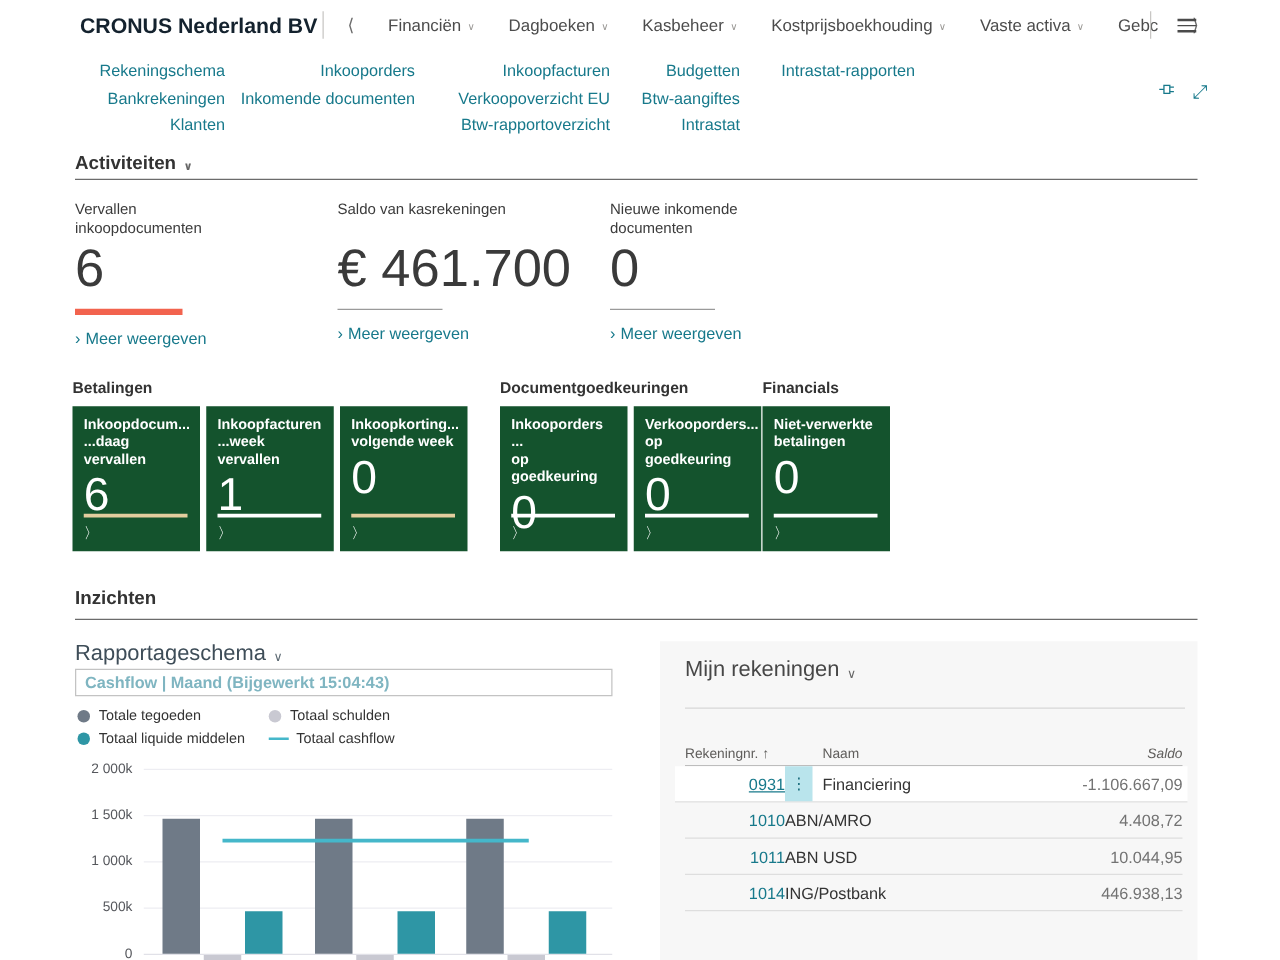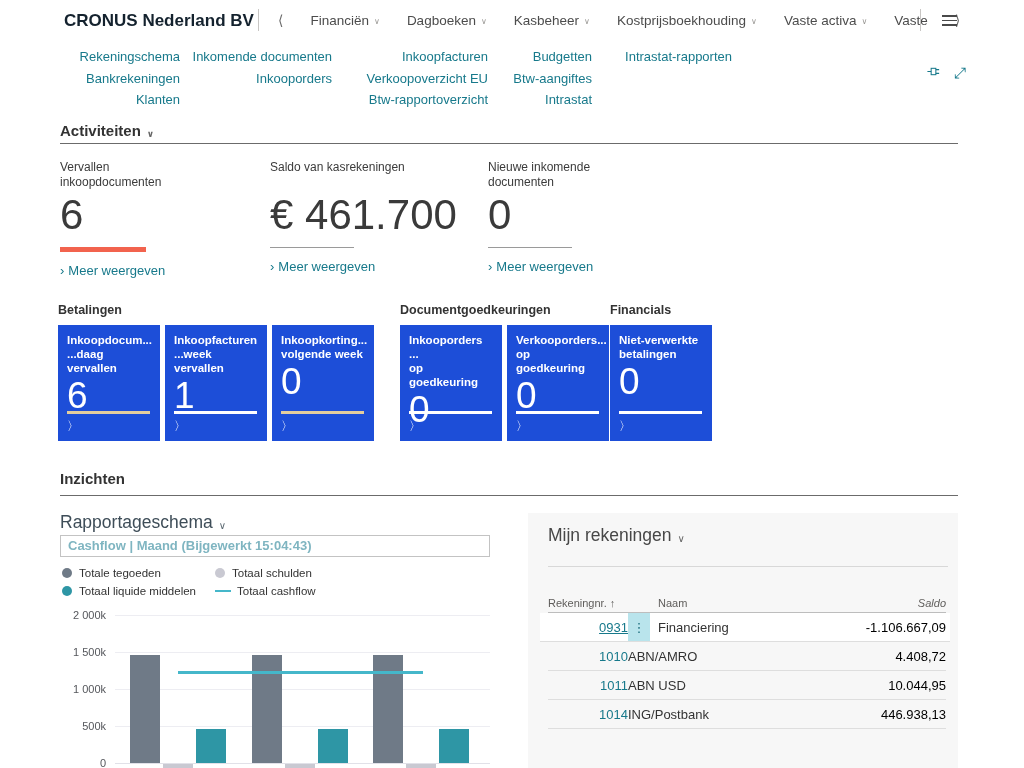--- a/index.html
+++ b/index.html
@@ -112,7 +112,7 @@
       <span class="caret">∨</span>
     </span>
     <span class="nav-item">
-      <span>Vaste</span>
+      <span>Gebc</span>
     </span>
     <span class="scroll">⟩</span>
   </div>

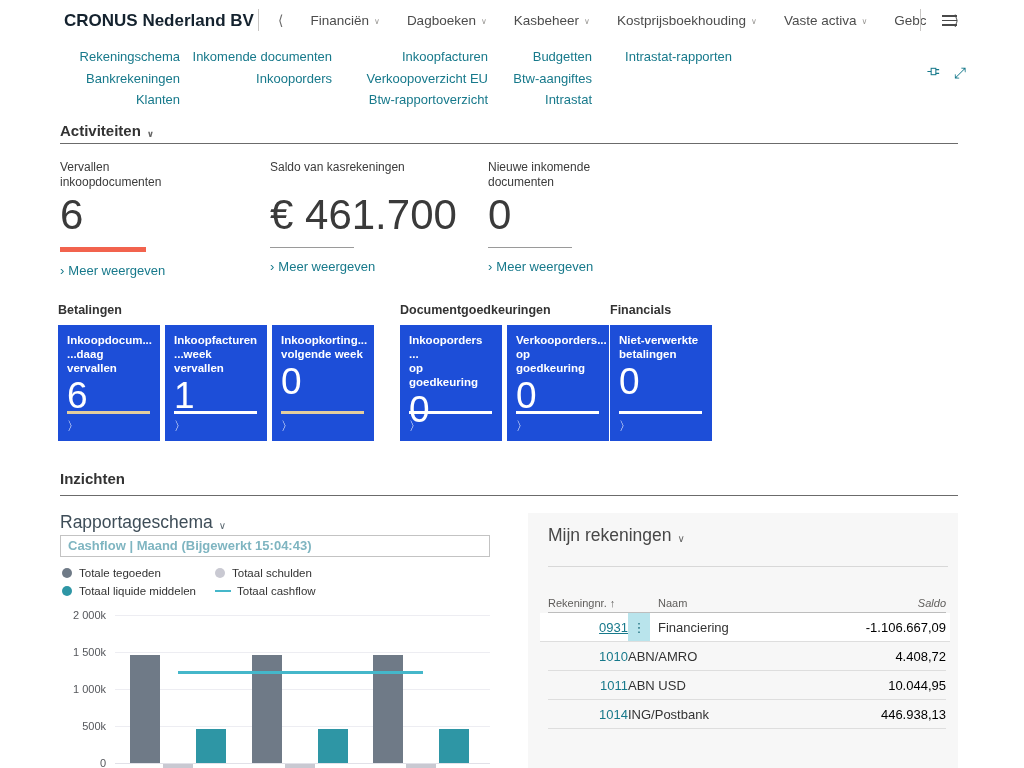--- a/index.html
+++ b/index.html
@@ -130,8 +130,8 @@
       <a class="ql">Klanten</a>
     </div>
     <div class="ql-col" style="width: 152px;">
+      <a class="ql">Inkooporders</a>
       <a class="ql">Inkomende documenten</a>
-      <a class="ql">Inkooporders</a>
     </div>
     <div class="ql-col" style="width: 156px;">
       <a class="ql">Inkoopfacturen</a>

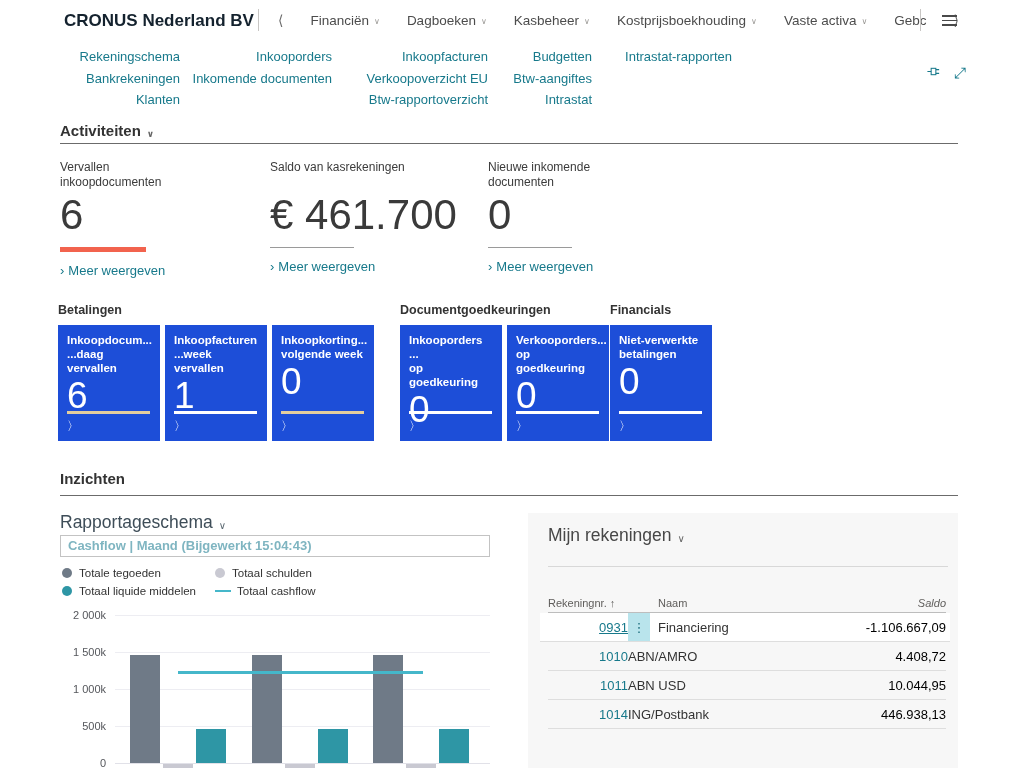--- a/index.html
+++ b/index.html
@@ -41,7 +41,7 @@
   .tile-group{position:absolute;top:303px;}
   .group-title{font-size:12.5px;font-weight:700;color:#333;margin-bottom:8px;}
   .tiles{display:flex;gap:5px;}
-  .tile{width:102px;height:116px;background:#1d4ed8;color:#fff;box-sizing:border-box;
+  .tile{width:102px;height:116px;background:#14532d;color:#fff;box-sizing:border-box;
         padding:8px 9px;position:relative;cursor:pointer;}
   .tile-label{font-size:11.5px;font-weight:600;line-height:14px;}
   .tile-value{font-size:37px;font-weight:200;line-height:42px;}

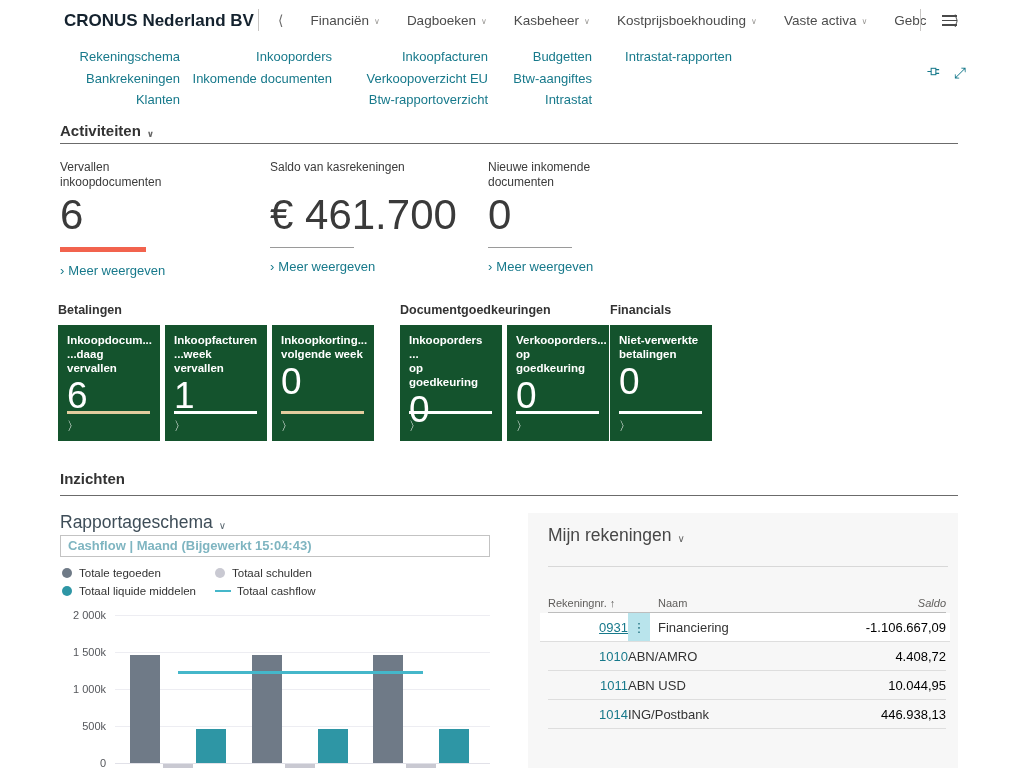--- a/index.html
+++ b/index.html
@@ -82,7 +82,7 @@
   .c-menu{width:30px;height:28px;display:flex;align-items:center;justify-content:center;}
   .trow.selected .c-menu{width:22px;margin-right:8px;background:#b9e4ec;color:#1d6e7e;font-size:13px;cursor:pointer;}
   .c-naam{flex:1;color:#333;}
-  .c-saldo{color:#000000;text-align:right;white-space:nowrap;}
+  .c-saldo{color:#737373;text-align:right;white-space:nowrap;}
 </style>
 </head>
 <body>

